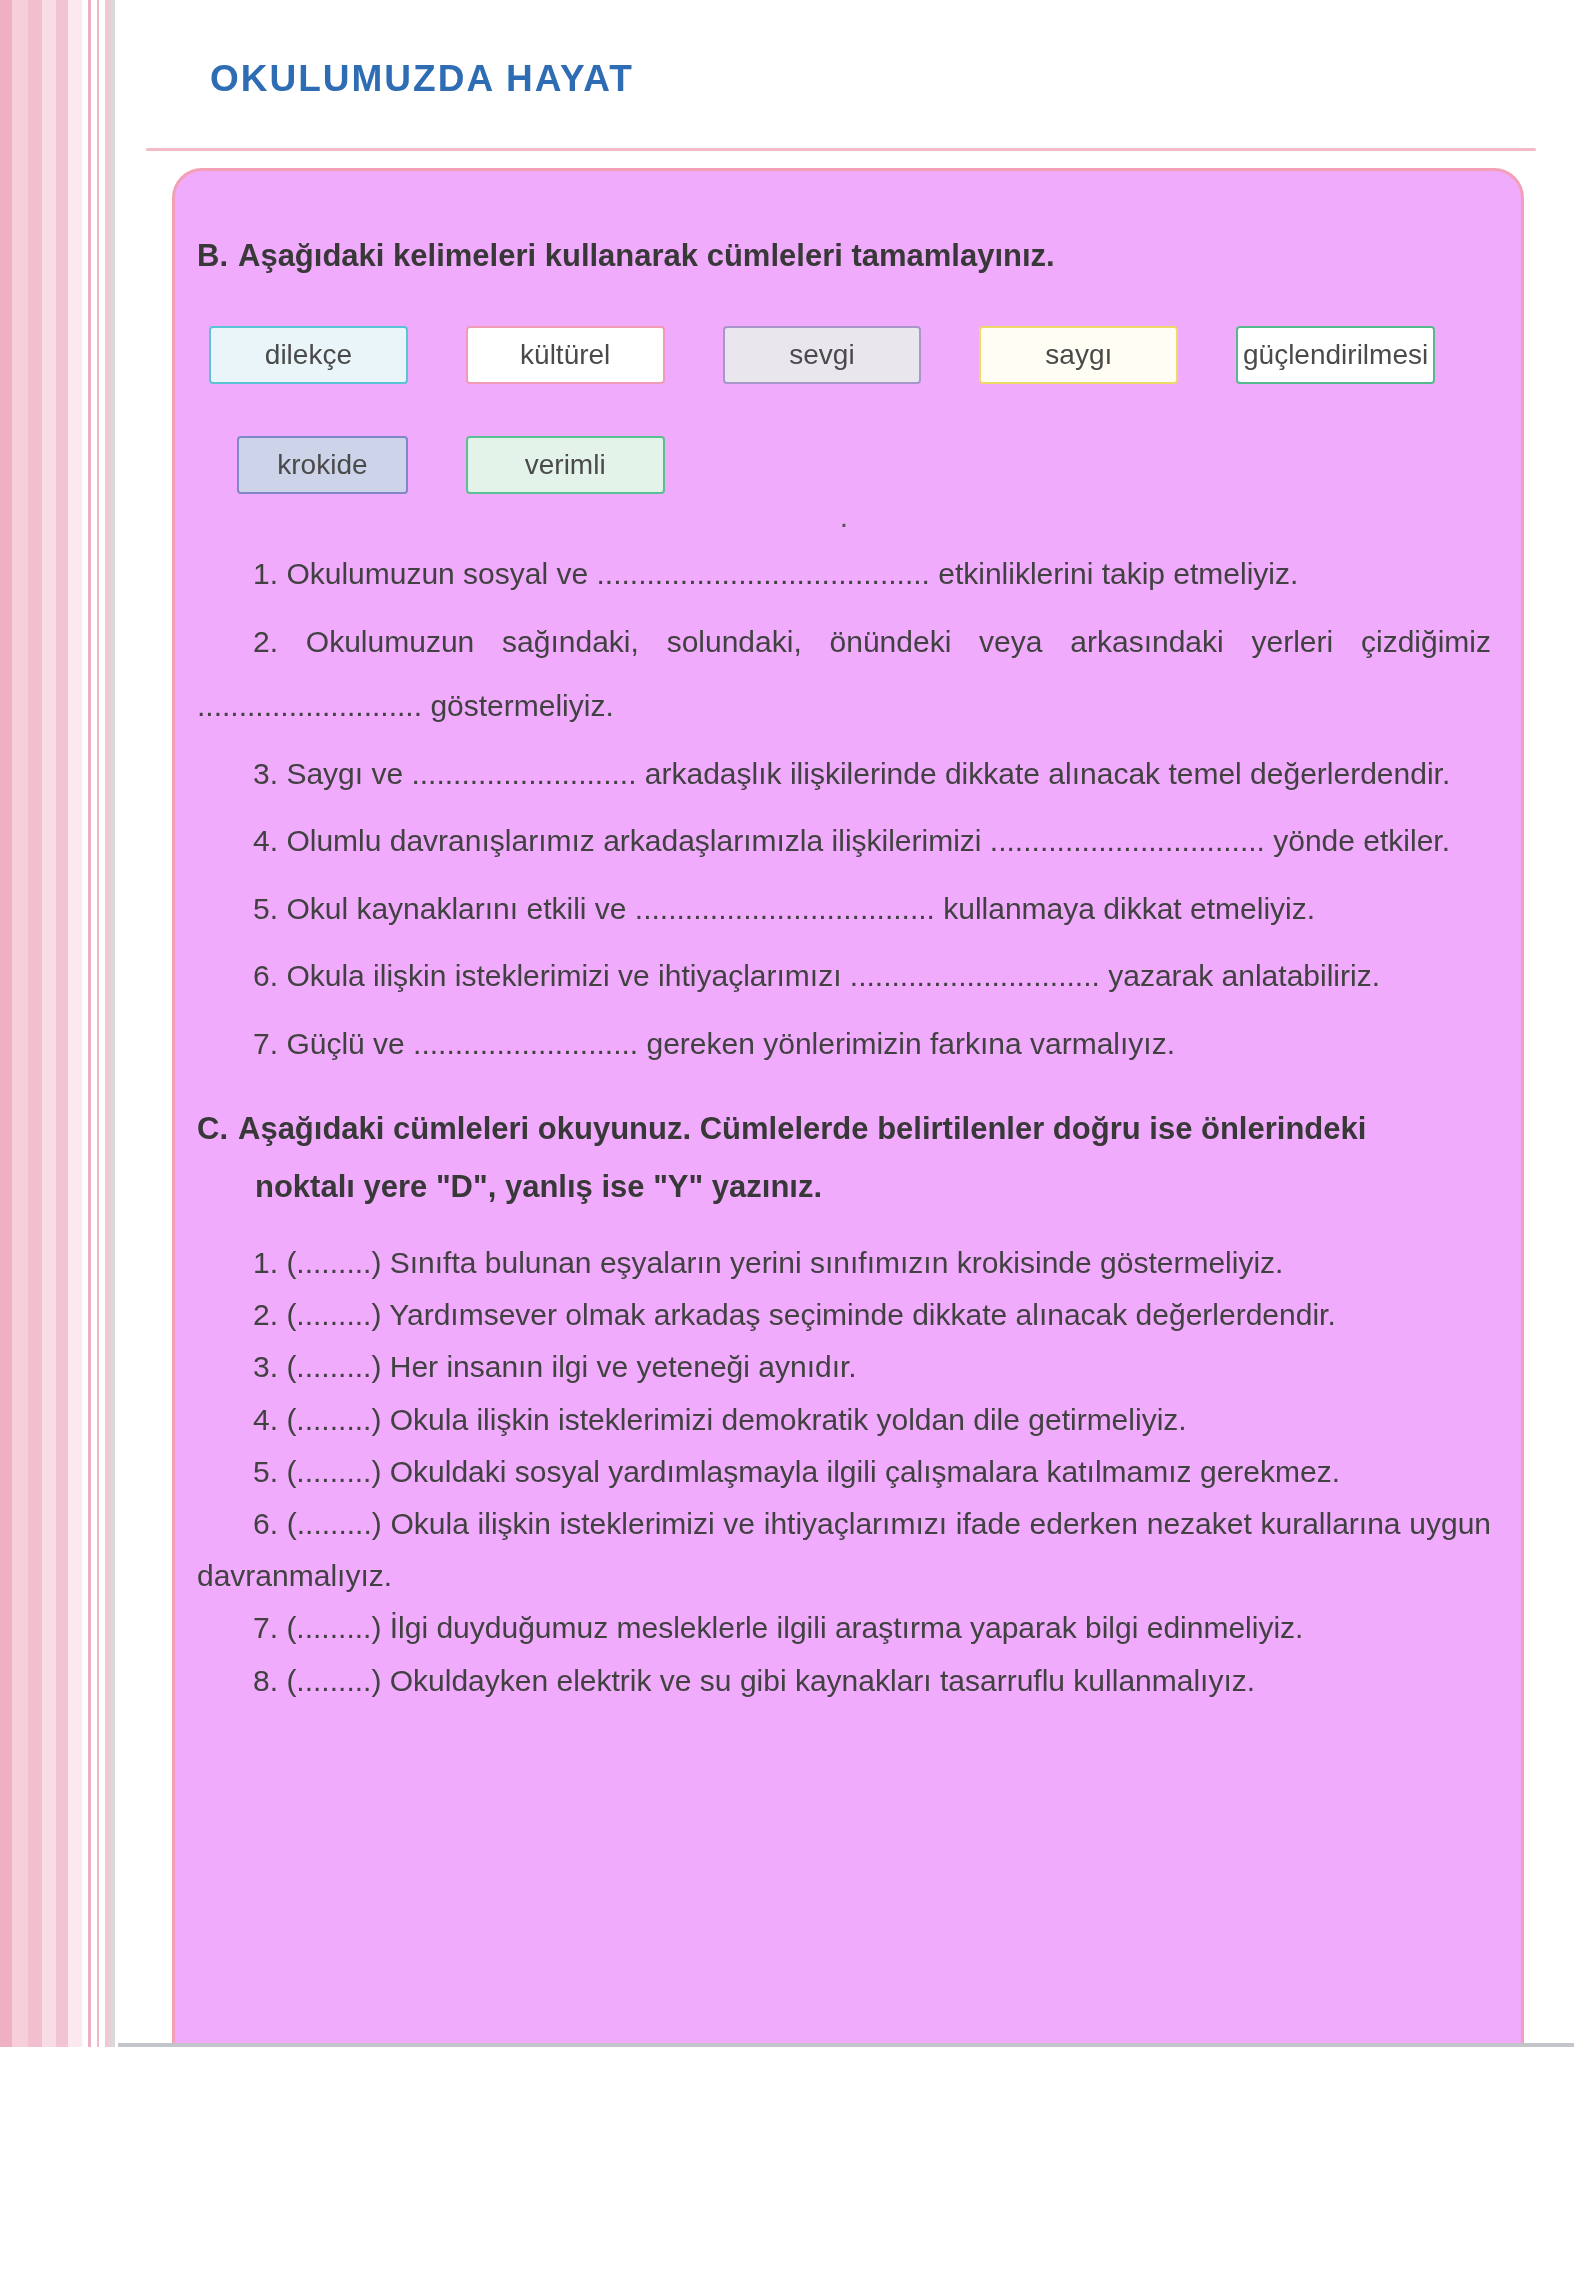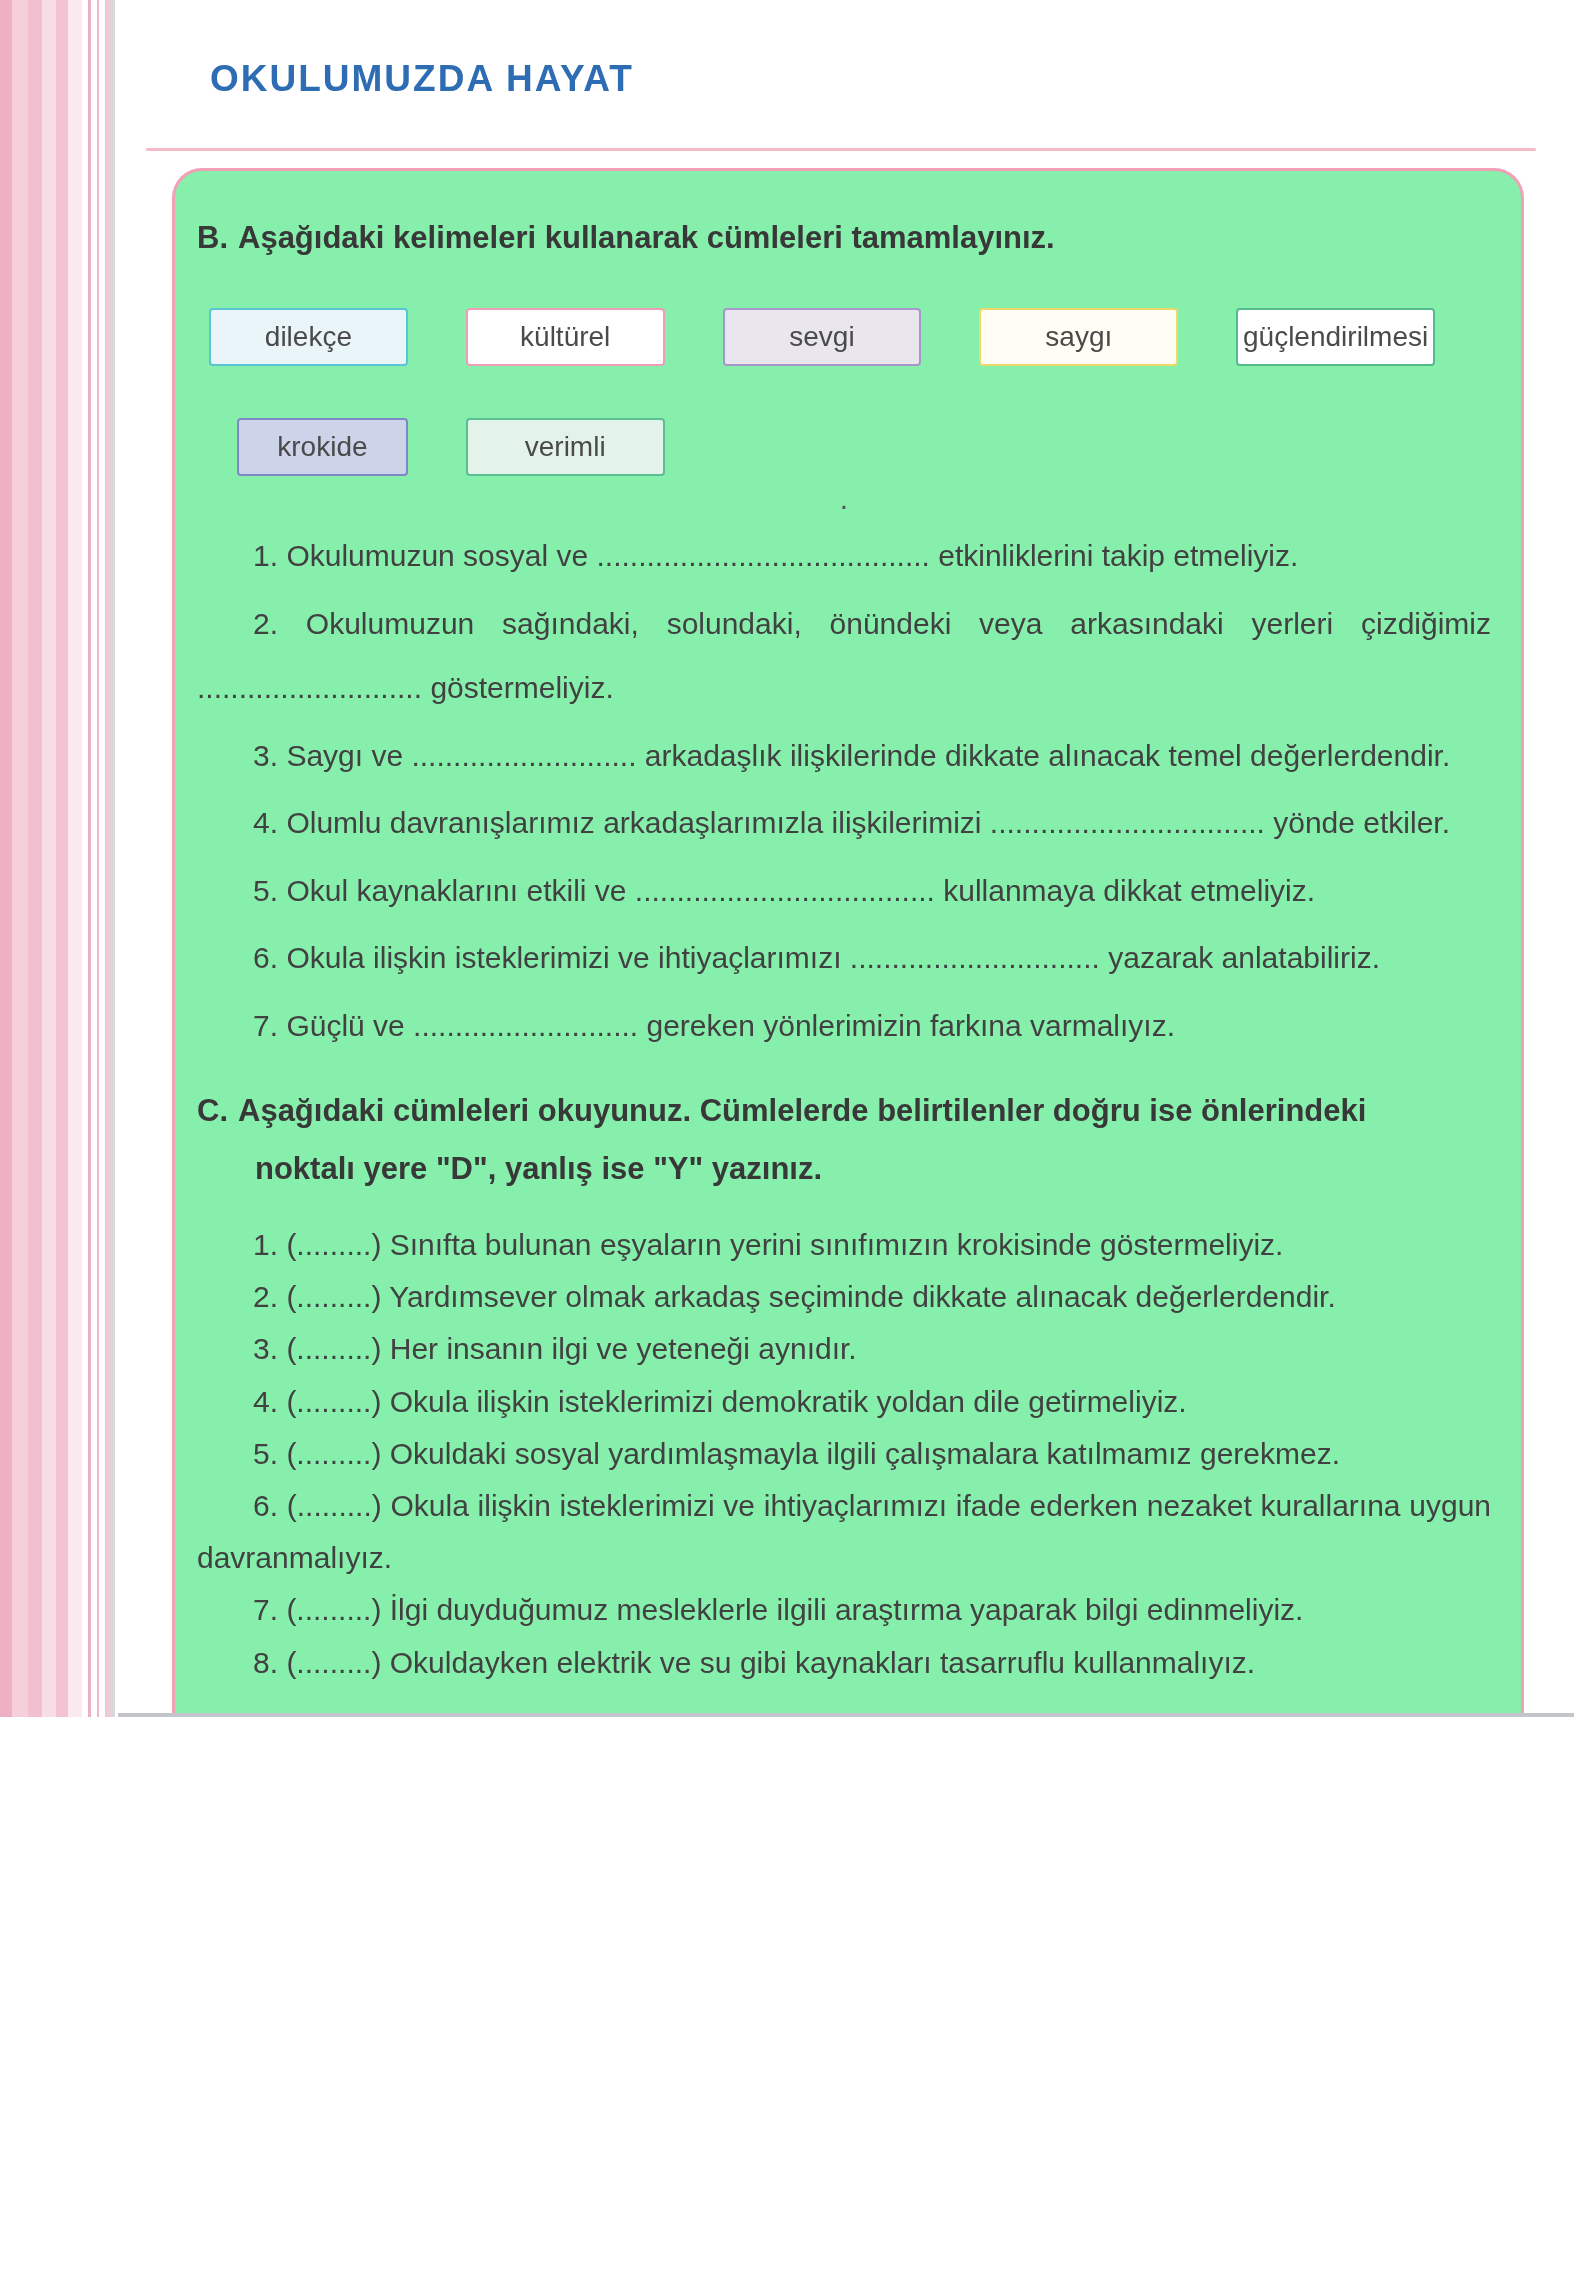--- a/index.html
+++ b/index.html
@@ -9,7 +9,7 @@
   .sheet {
     position: relative;
     width: 1574px;
-    height: 1717px;
+    height: 2047px;
     background: #ffffff;
     overflow: hidden;
   }

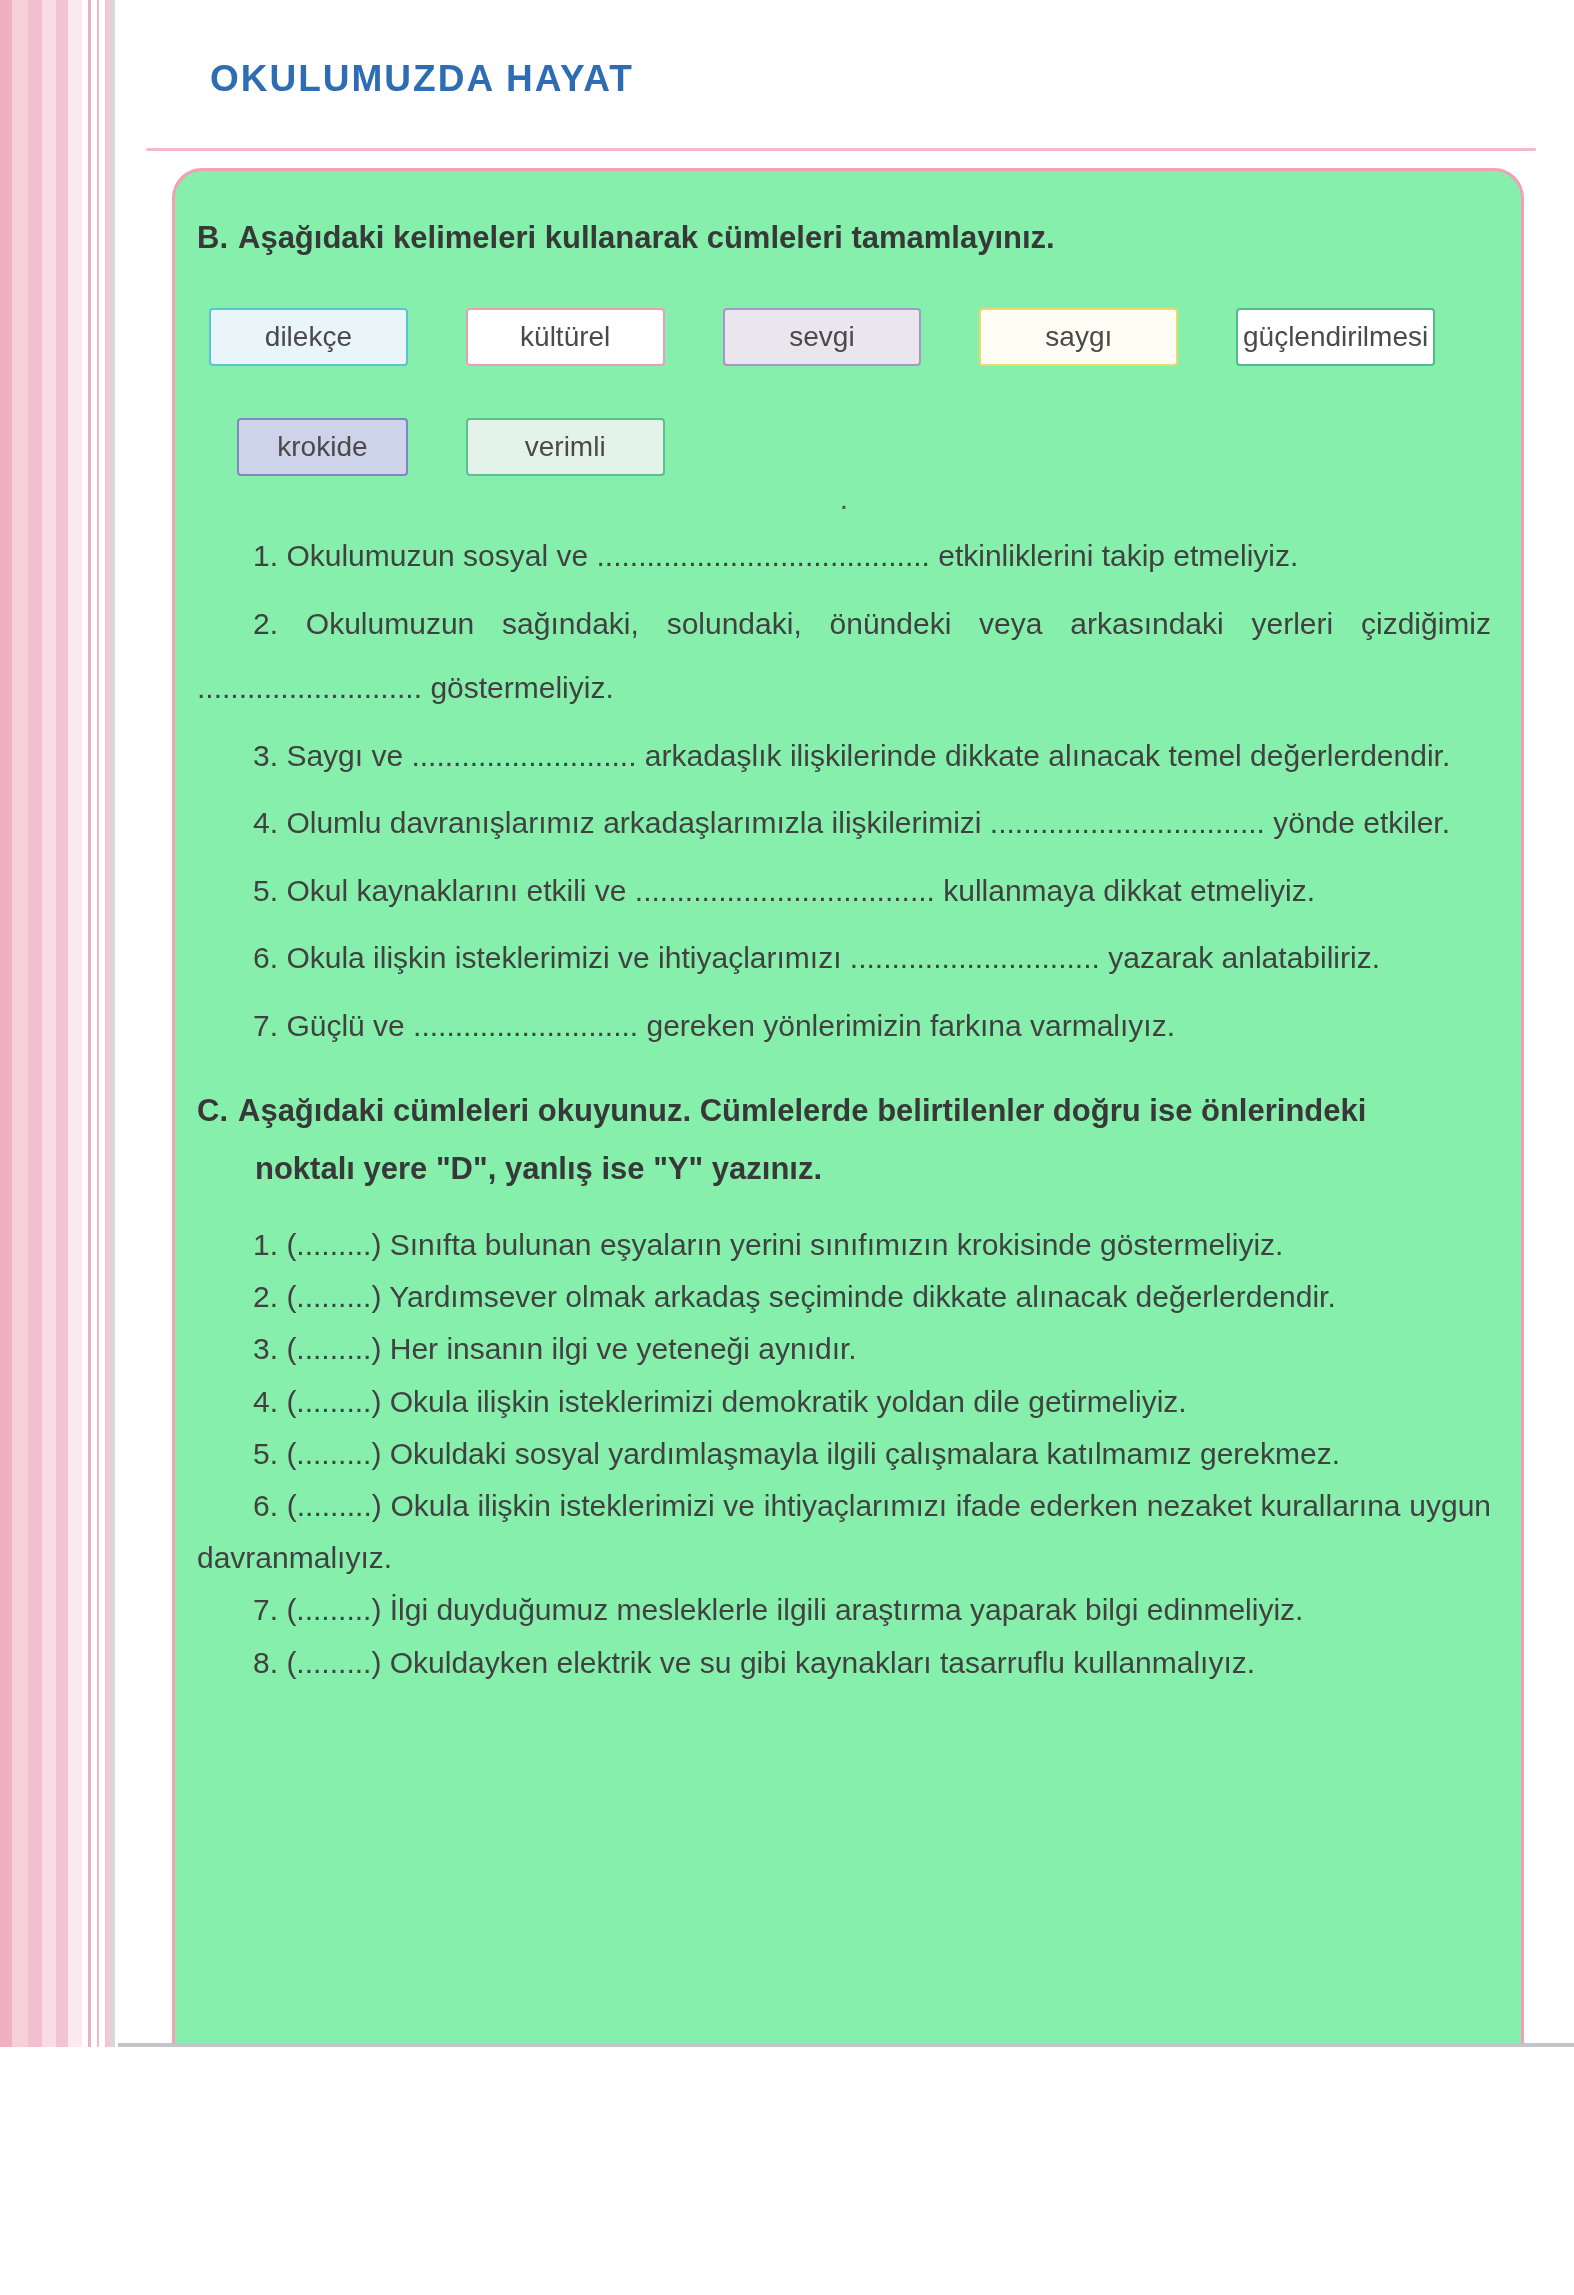--- a/index.html
+++ b/index.html
@@ -49,8 +49,8 @@
   .exercise-box {
     position: absolute; left: 54px; top: 168px; width: 1352px; height: 1988px;
     border: 3px solid #f2a0b6; border-radius: 30px;
-    padding: 38px 30px 0 22px;
-    background: #86efac;
+    padding: 56px 30px 0 22px;
+    background: #f0abfc;
   }
 
   .section-title {

